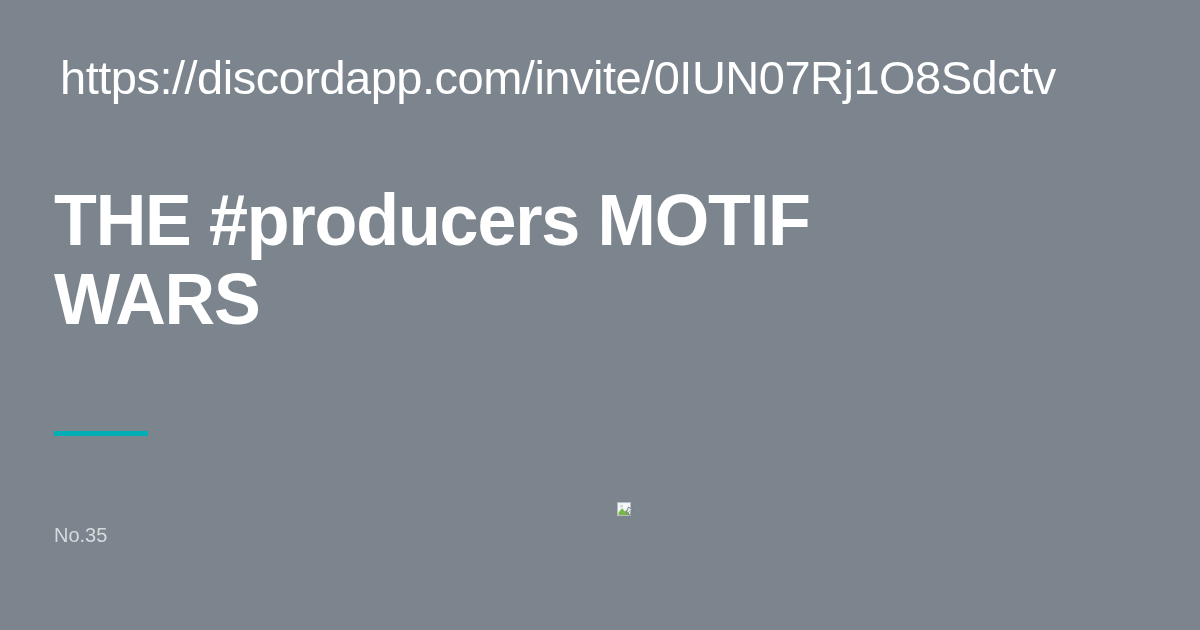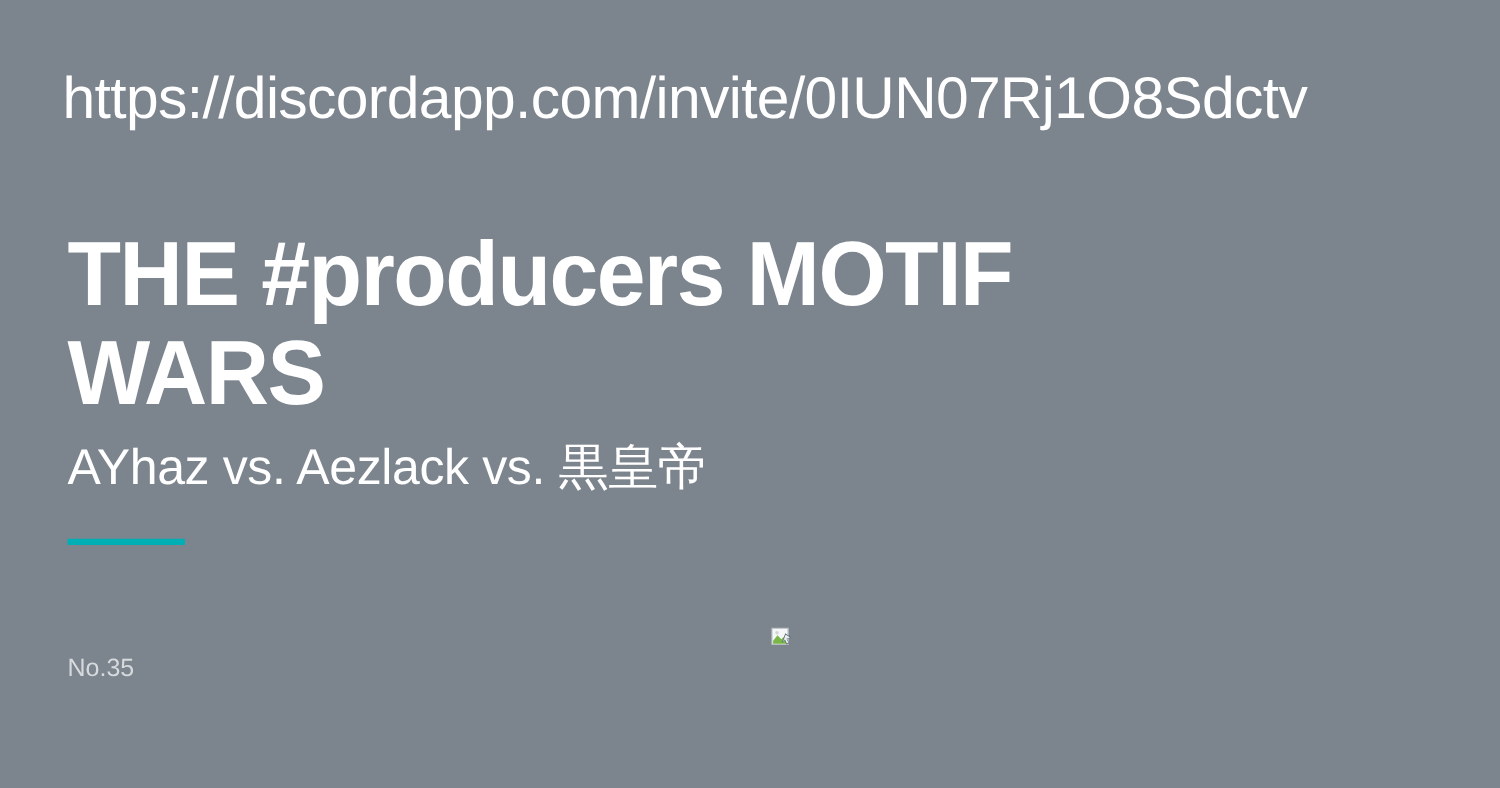--- a/index.html
+++ b/index.html
@@ -26,7 +26,7 @@
   
   .url {
     position: absolute;
-    left: 50px;
+    left: 60px;
     top: 52px;
     width: 1030px;
     margin: 0;

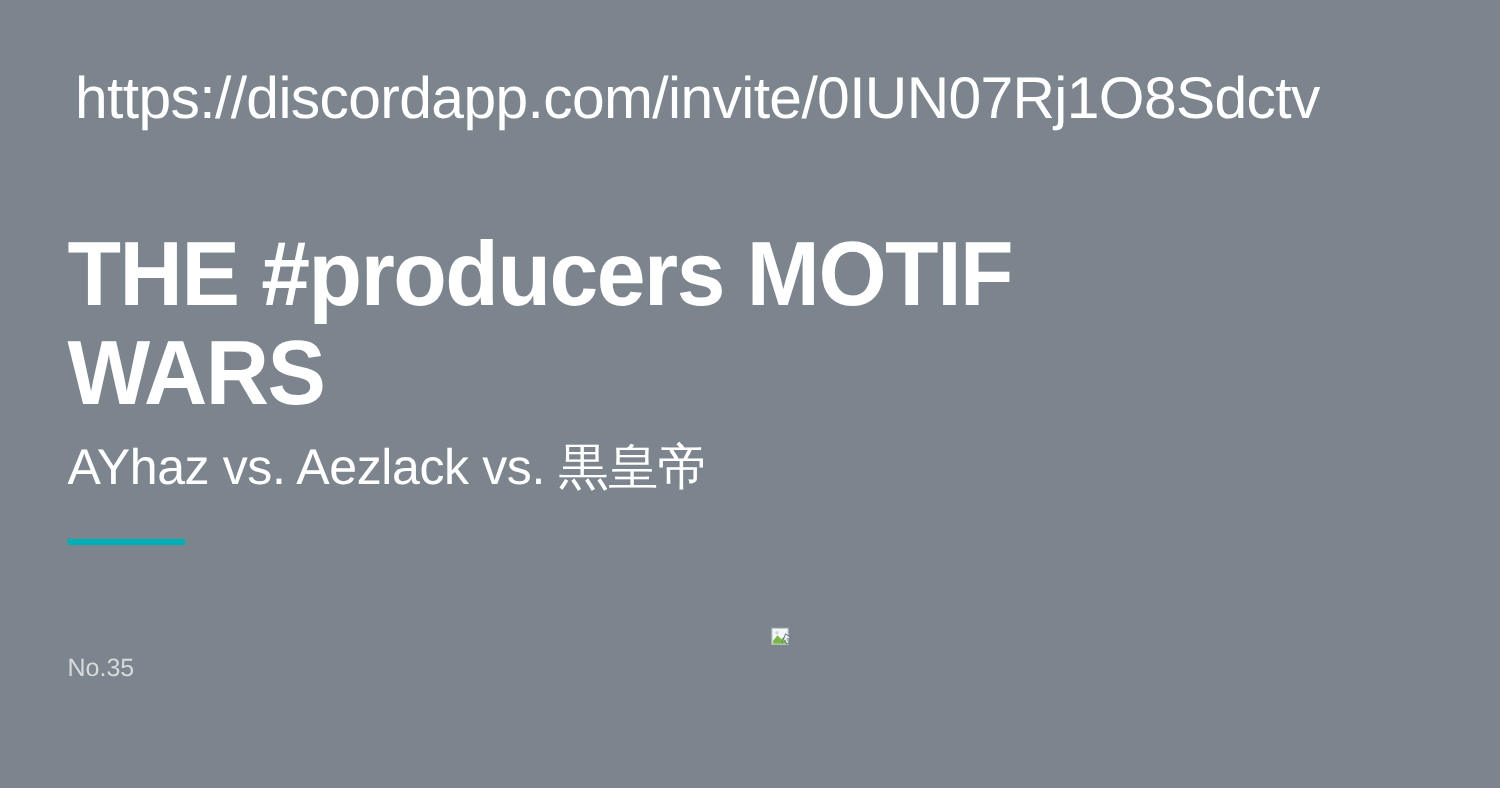--- a/index.html
+++ b/index.html
@@ -117,7 +117,6 @@
 
   <h1 class="headline">THE #producers MOTIF WARS</h1>
 
-  <p class="subtitle">AYhaz vs. Aezlack vs. 黒皇帝</p>
 
   <hr class="divider">
 

